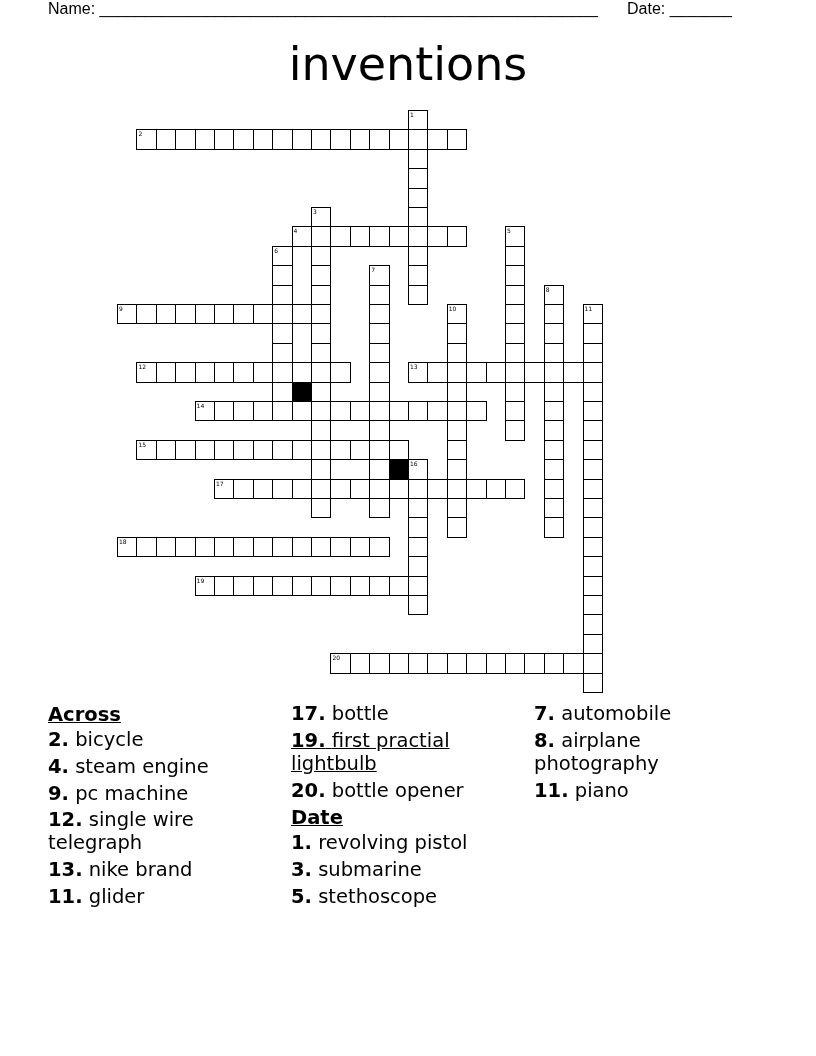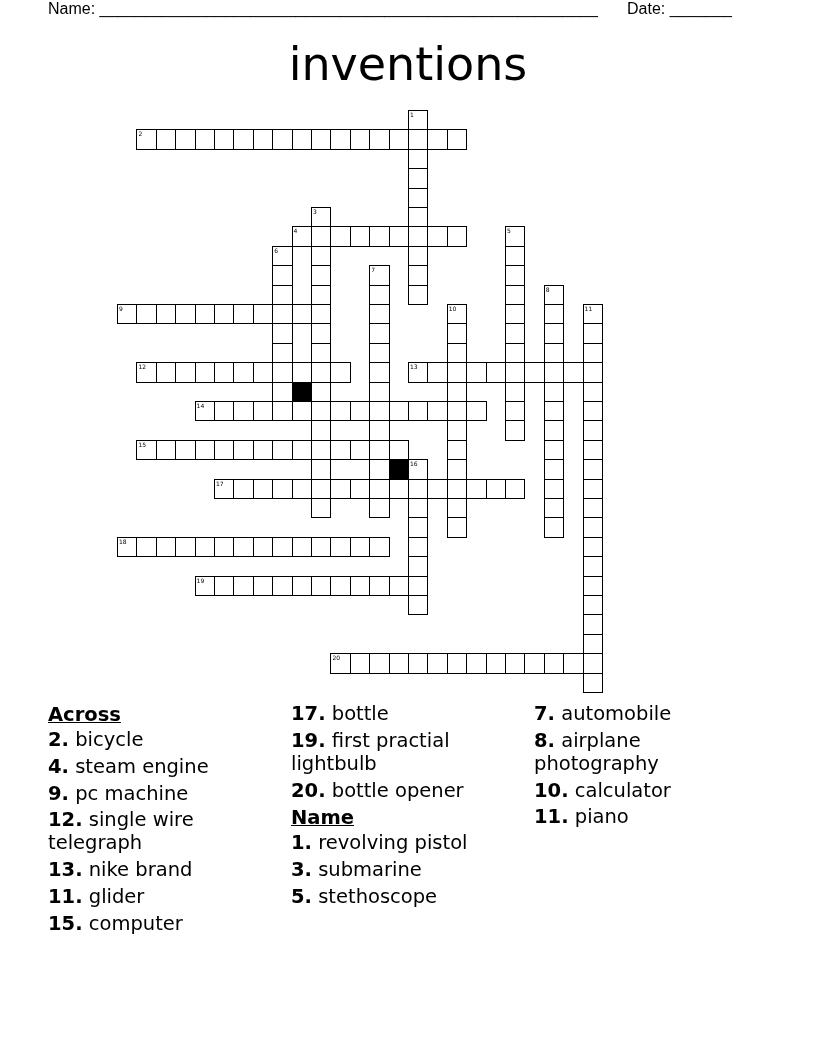--- a/index.html
+++ b/index.html
@@ -314,7 +314,7 @@
 
 <div class="clue-col" style="left:291px;">
   <span class="clue"><span class="n">17.</span> <span>bottle</span></span>
-  <span class="clue" style="width:185px;"><span class="n">19.</span> <span>first practial lightbulb</span></span>
+  <span class="clue" style="width:185px;text-decoration:underline;"><span class="n">19.</span> <span>first practial lightbulb</span></span>
   <span class="clue"><span class="n">20.</span> <span>bottle opener</span></span>
   <span class="clue-head">Name</span>
   <span class="clue"><span class="n">1.</span> <span>revolving pistol</span></span>

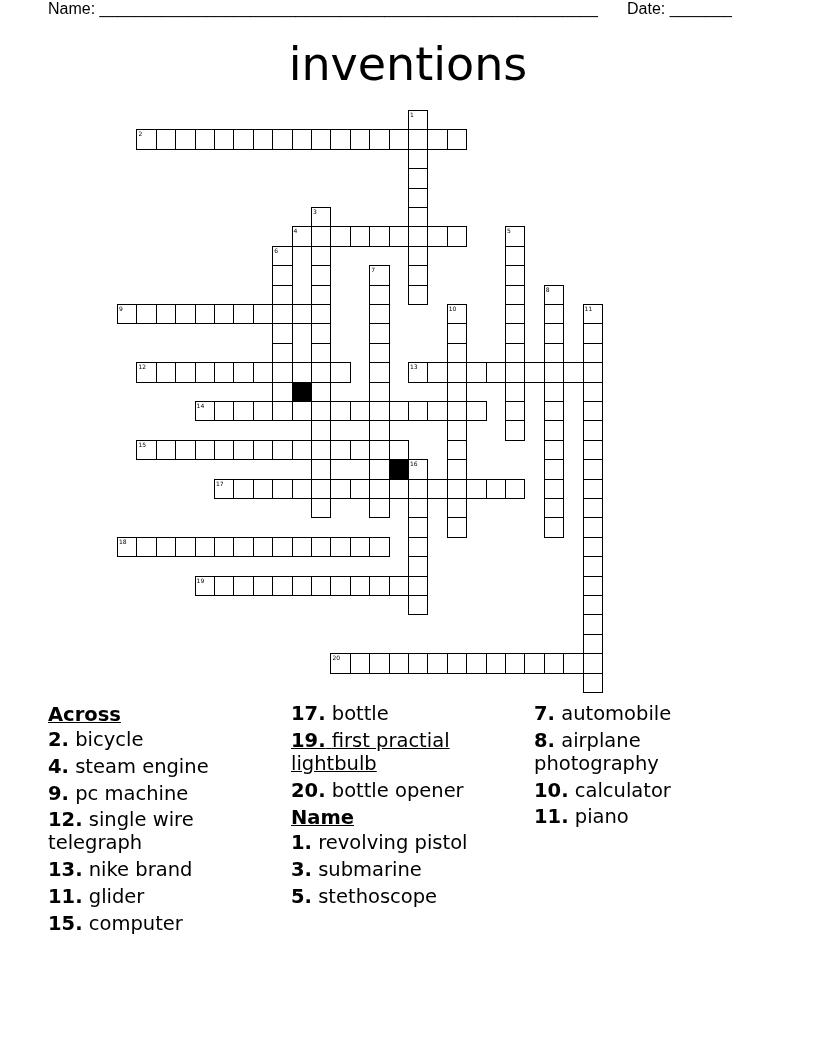--- a/index.html
+++ b/index.html
@@ -325,7 +325,6 @@
 <div class="clue-col" style="left:534px;">
   <span class="clue"><span class="n">7.</span> <span>automobile</span></span>
   <span class="clue" style="width:150px;"><span class="n">8.</span> <span>airplane photography</span></span>
-  <span class="clue"><span class="n">10.</span> <span>calculator</span></span>
   <span class="clue"><span class="n">11.</span> <span>piano</span></span>
 </div>
 

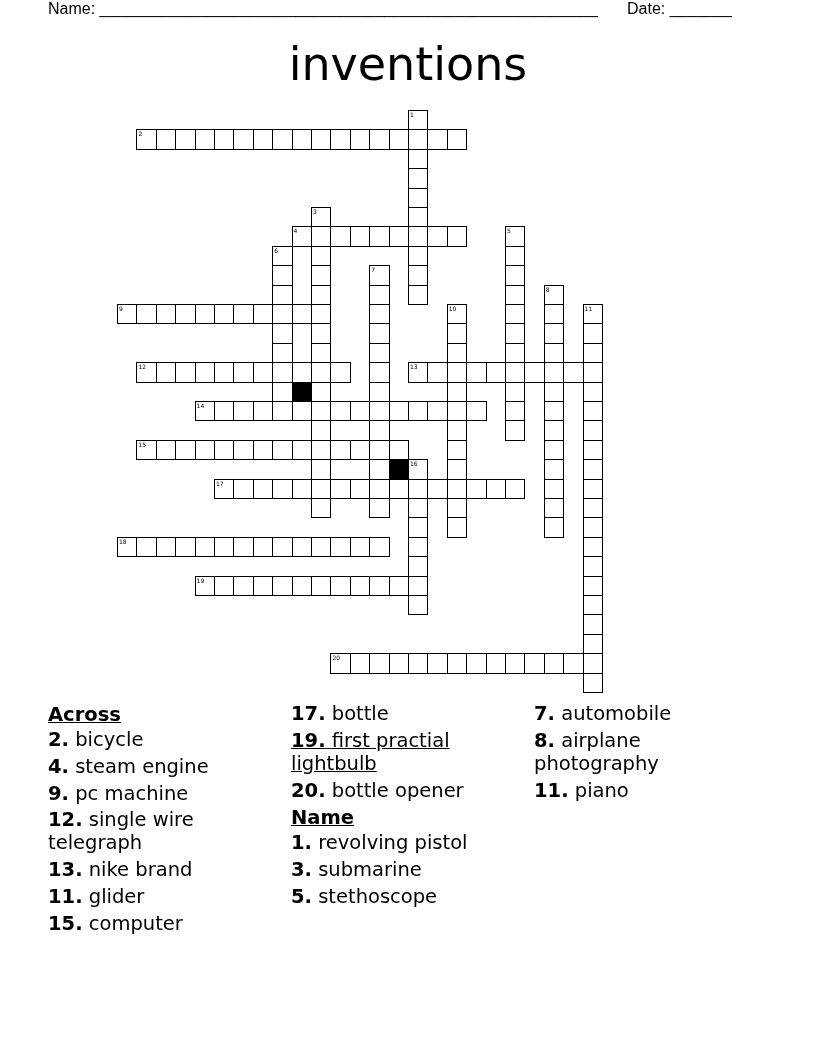--- a/index.html
+++ b/index.html
@@ -316,7 +316,7 @@
   <span class="clue"><span class="n">17.</span> <span>bottle</span></span>
   <span class="clue" style="width:185px;text-decoration:underline;"><span class="n">19.</span> <span>first practial lightbulb</span></span>
   <span class="clue"><span class="n">20.</span> <span>bottle opener</span></span>
-  <span class="clue-head">Name</span>
+  <span class="clue-head">Date</span>
   <span class="clue"><span class="n">1.</span> <span>revolving pistol</span></span>
   <span class="clue"><span class="n">3.</span> <span>submarine</span></span>
   <span class="clue"><span class="n">5.</span> <span>stethoscope</span></span>

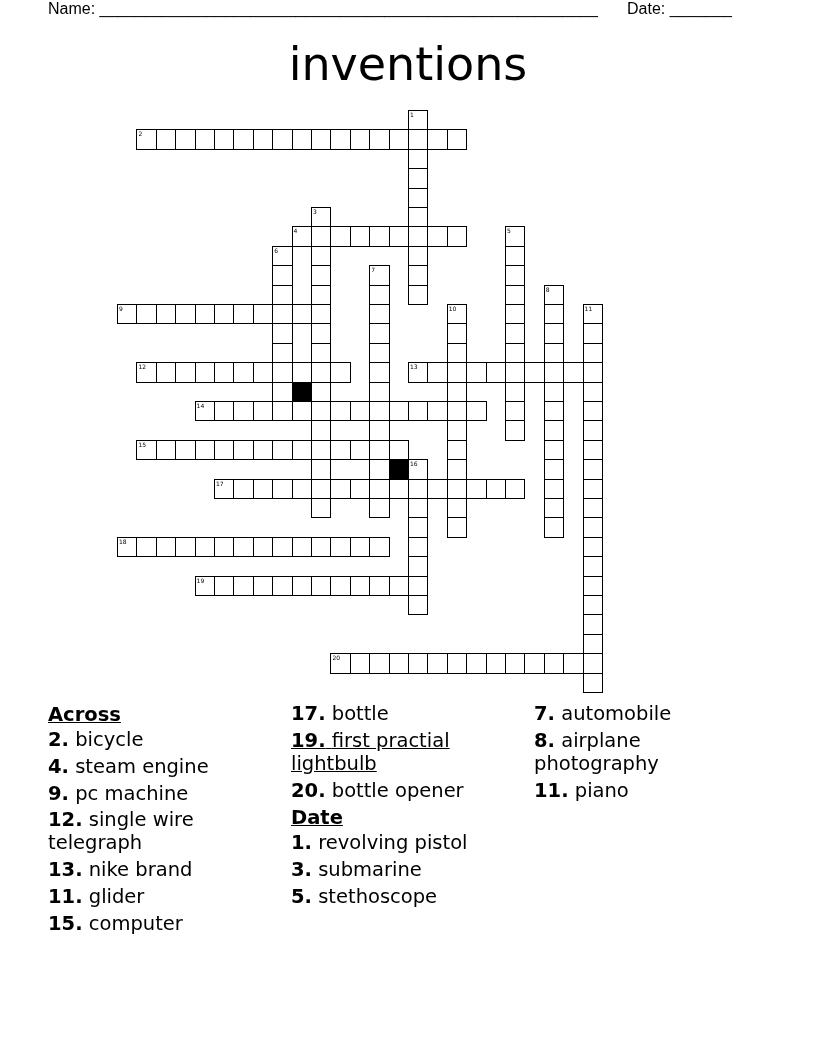--- a/index.html
+++ b/index.html
@@ -309,7 +309,6 @@
   <span class="clue" style="width:170px;"><span class="n">12.</span> <span>single wire telegraph</span></span>
   <span class="clue"><span class="n">13.</span> <span>nike brand</span></span>
   <span class="clue"><span class="n">11.</span> <span>glider</span></span>
-  <span class="clue"><span class="n">15.</span> <span>computer</span></span>
 </div>
 
 <div class="clue-col" style="left:291px;">

